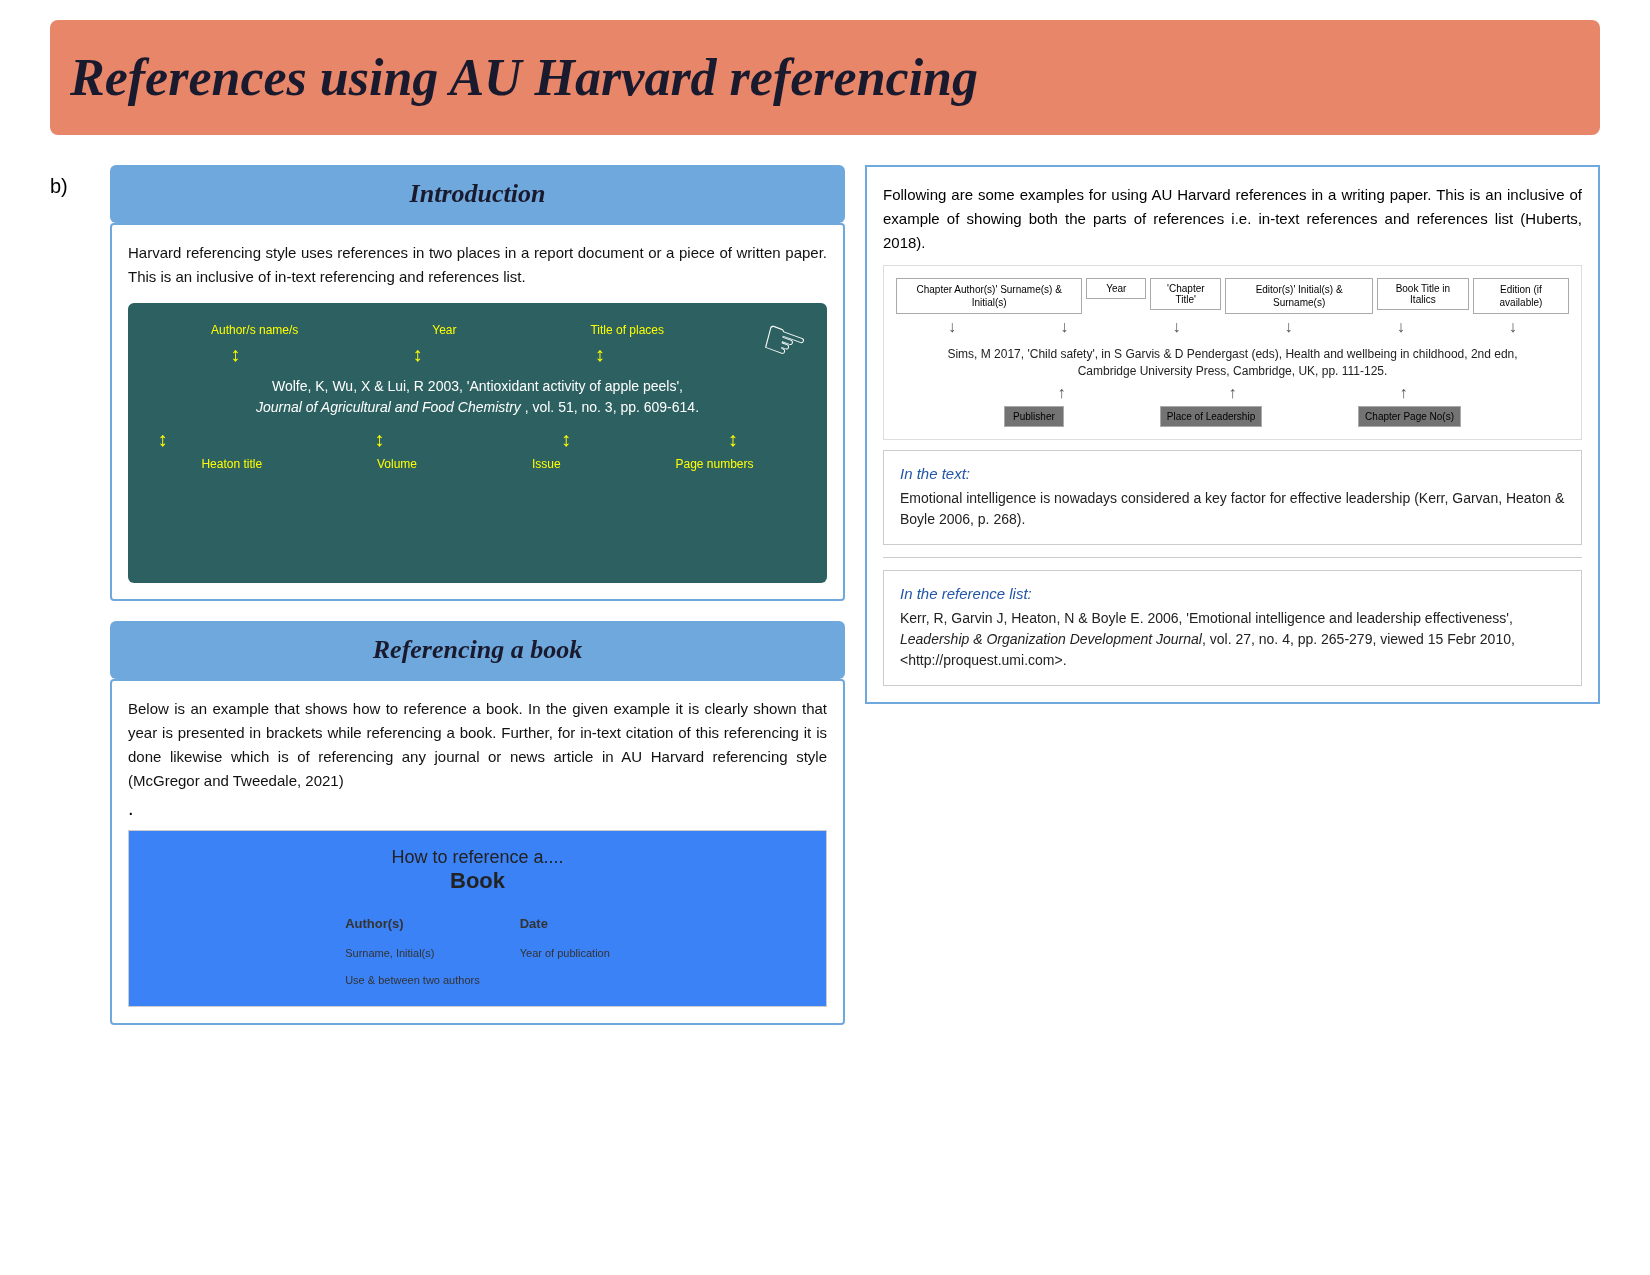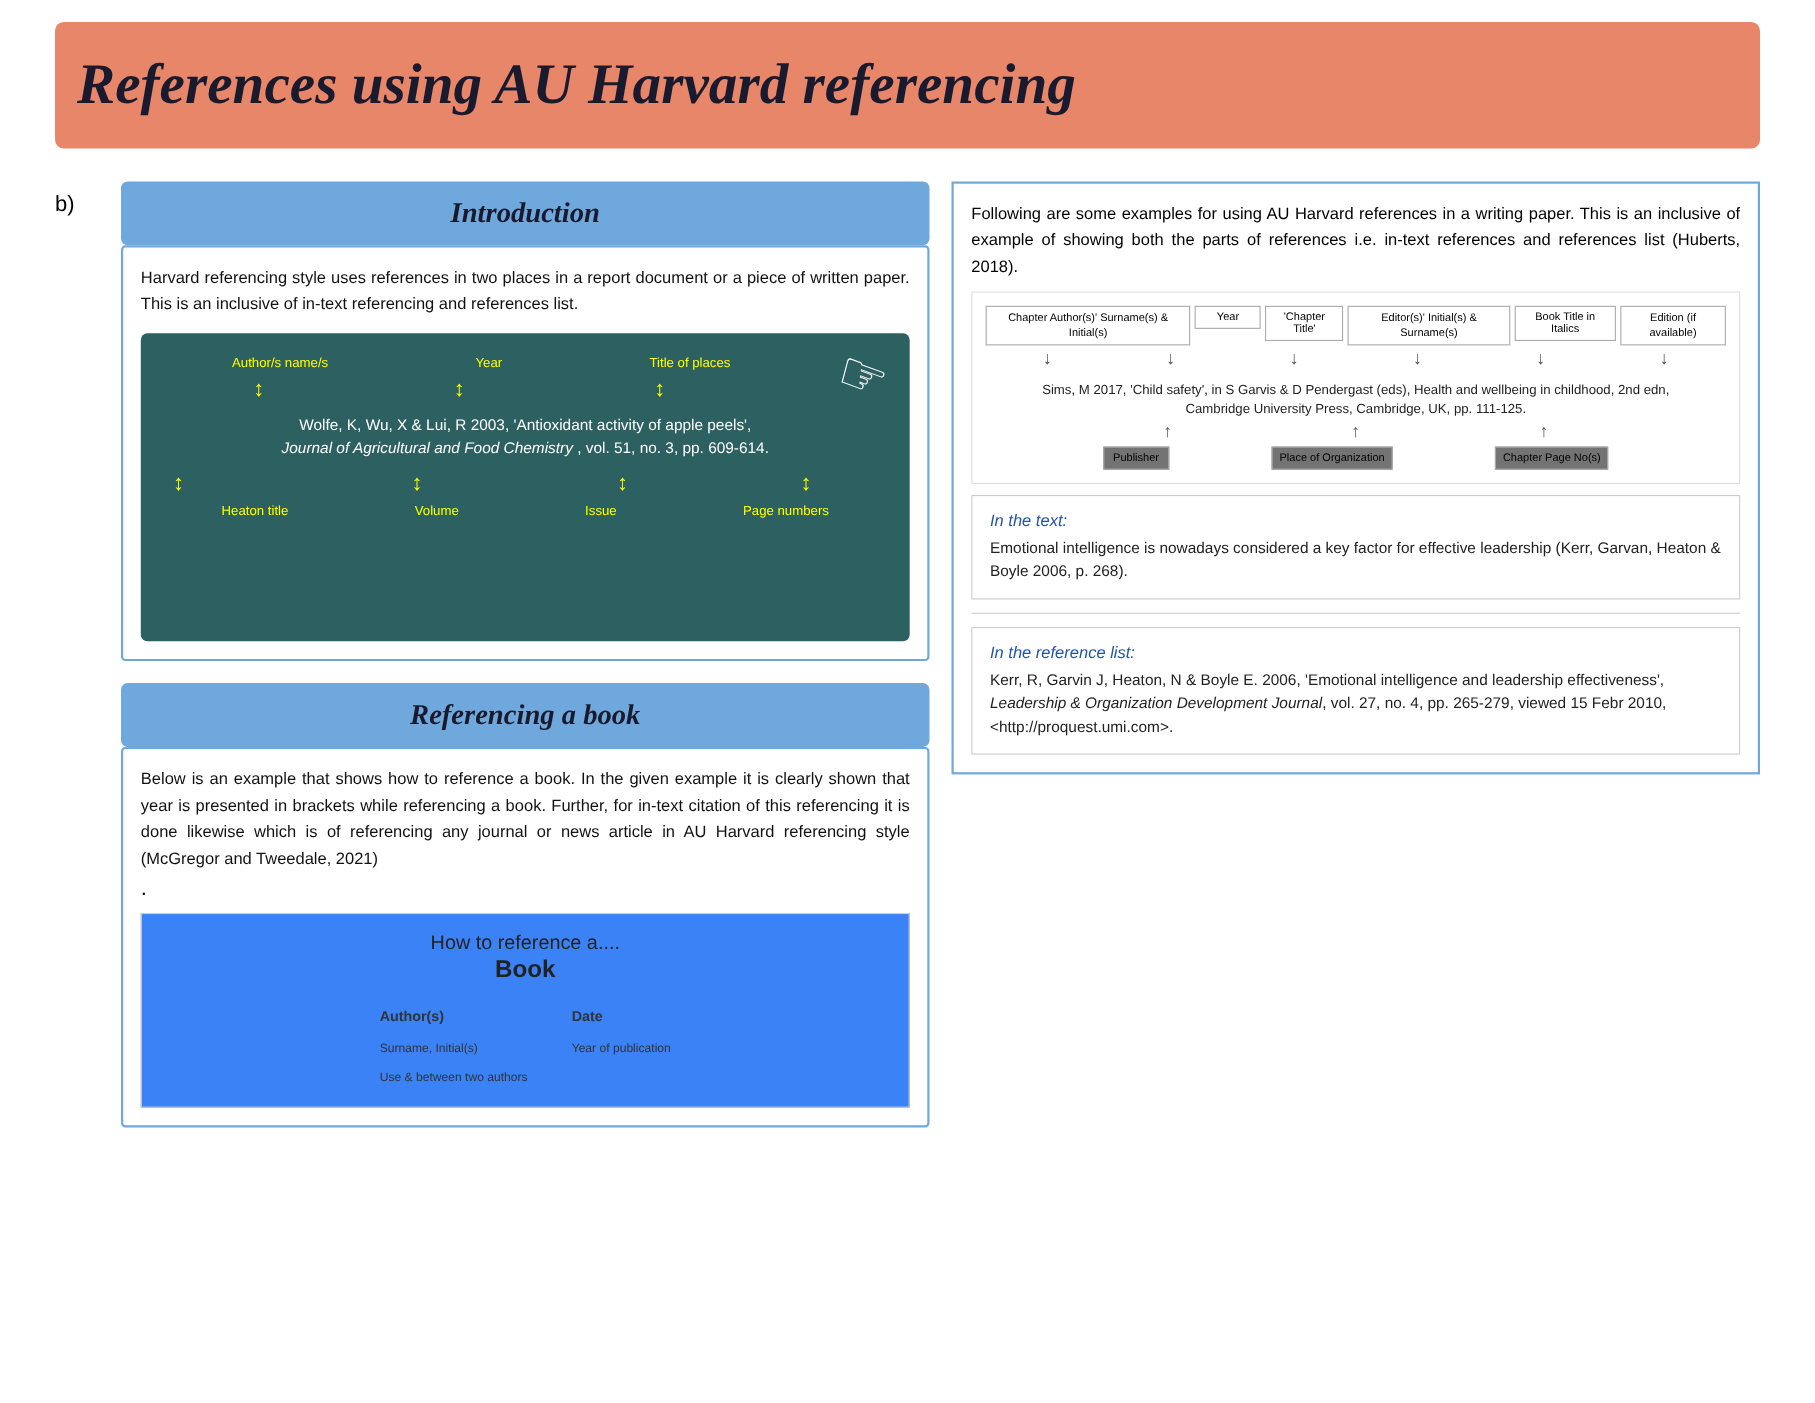--- a/index.html
+++ b/index.html
@@ -392,7 +392,7 @@
 
             <div style="display:flex; justify-content:space-around; margin-top:4px; padding: 0 60px;">
               <div class="ref-bottom-box">Publisher</div>
-              <div class="ref-bottom-box">Place of Organization</div>
+              <div class="ref-bottom-box">Place of Leadership</div>
               <div class="ref-bottom-box">Chapter Page No(s)</div>
             </div>
           </div>

